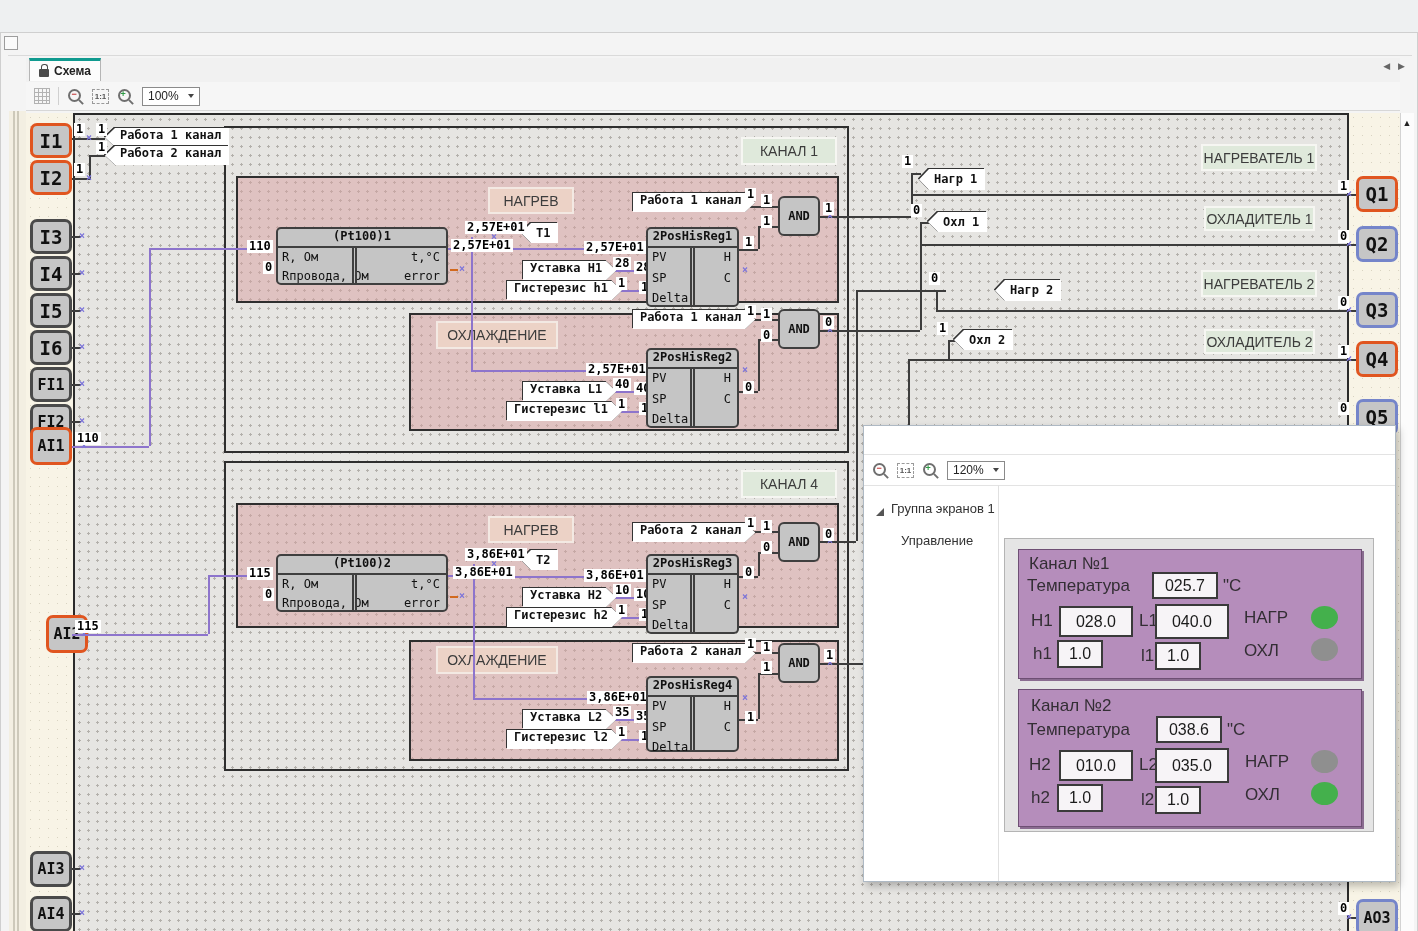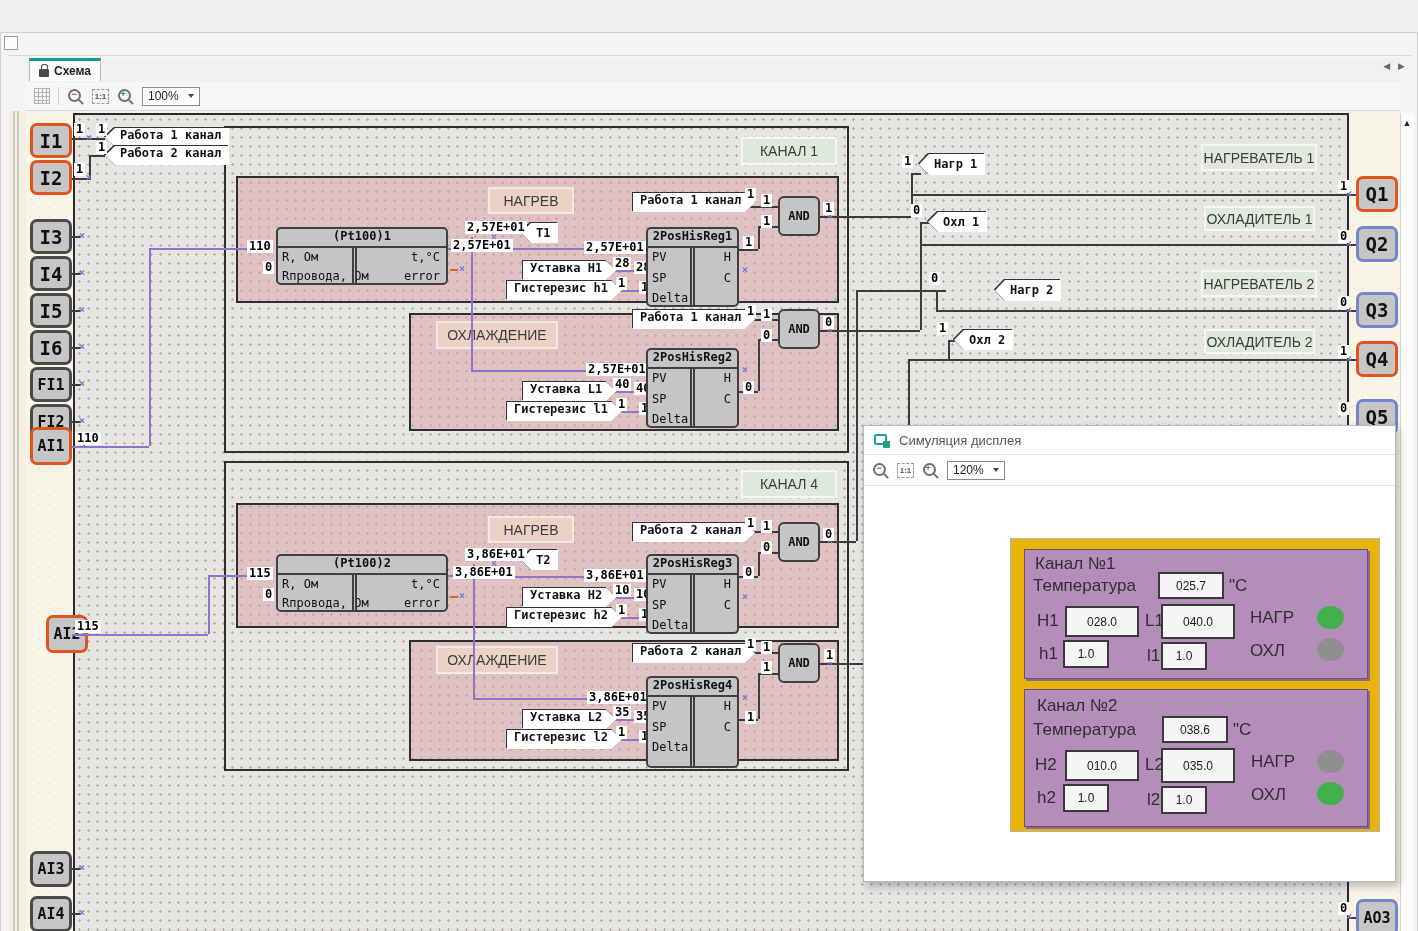--- a/index.html
+++ b/index.html
@@ -361,7 +361,7 @@
   </div>
   <span class="abs val" style="left:742px;top:348px">0</span>
 
-  <div class="abs fw" style="left:918px;top:121px">
+  <div class="abs fw" style="left:918px;top:136px">
       <div class="fl" style="height:21px;line-height:21px">Нагр 1</div>
     </div>
   <span class="abs val" style="left:901px;top:122px">1</span>

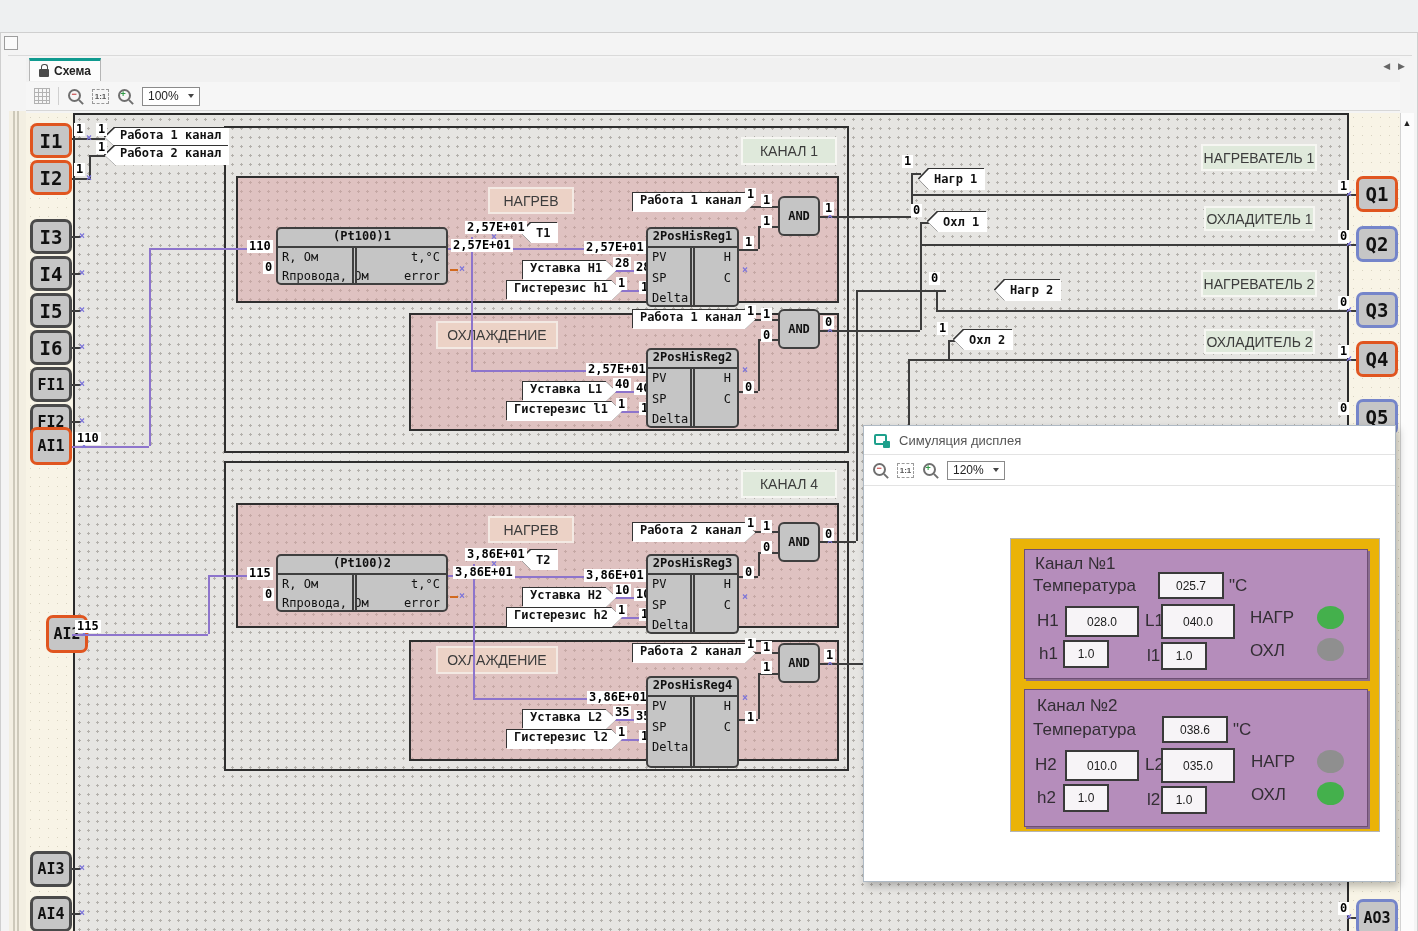--- a/index.html
+++ b/index.html
@@ -469,10 +469,6 @@
   <span class="abs val" style="left:744px;top:678px">1</span>
 
   <div class="abs simwin">
-    <div class="simtitle">
-      <span class="simicon"></span>
-      <span>Симуляция дисплея</span>
-    </div>
     <div class="simbar">
       <span class="mag">
           <i></i>

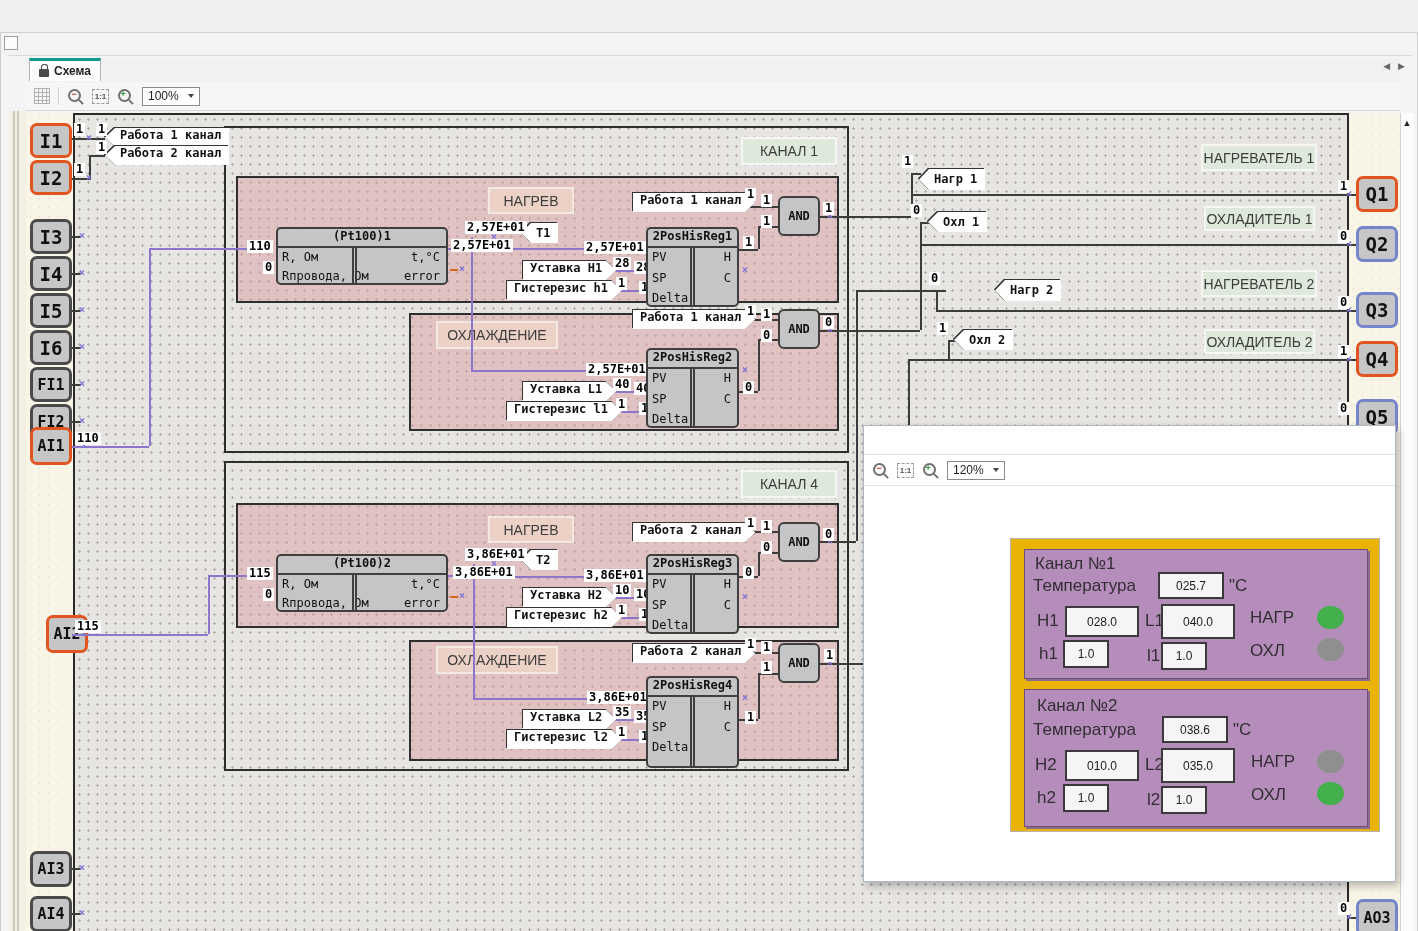--- a/index.html
+++ b/index.html
@@ -486,6 +486,15 @@
           <span class="caret"></span>
         </span>
     </div>
+    <div class="simtree">
+      <div class="treeitem" style="left:12px;top:16px">
+          <span class="exp"></span>
+          <span>Группа экранов 1</span>
+        </div>
+      <div class="treeitem" style="left:37px;top:48px">
+          <span>Управление</span>
+        </div>
+    </div>
     <div class="preview">
 
       <div class="scr" style="left:13px;top:10px;width:344px;height:130px">

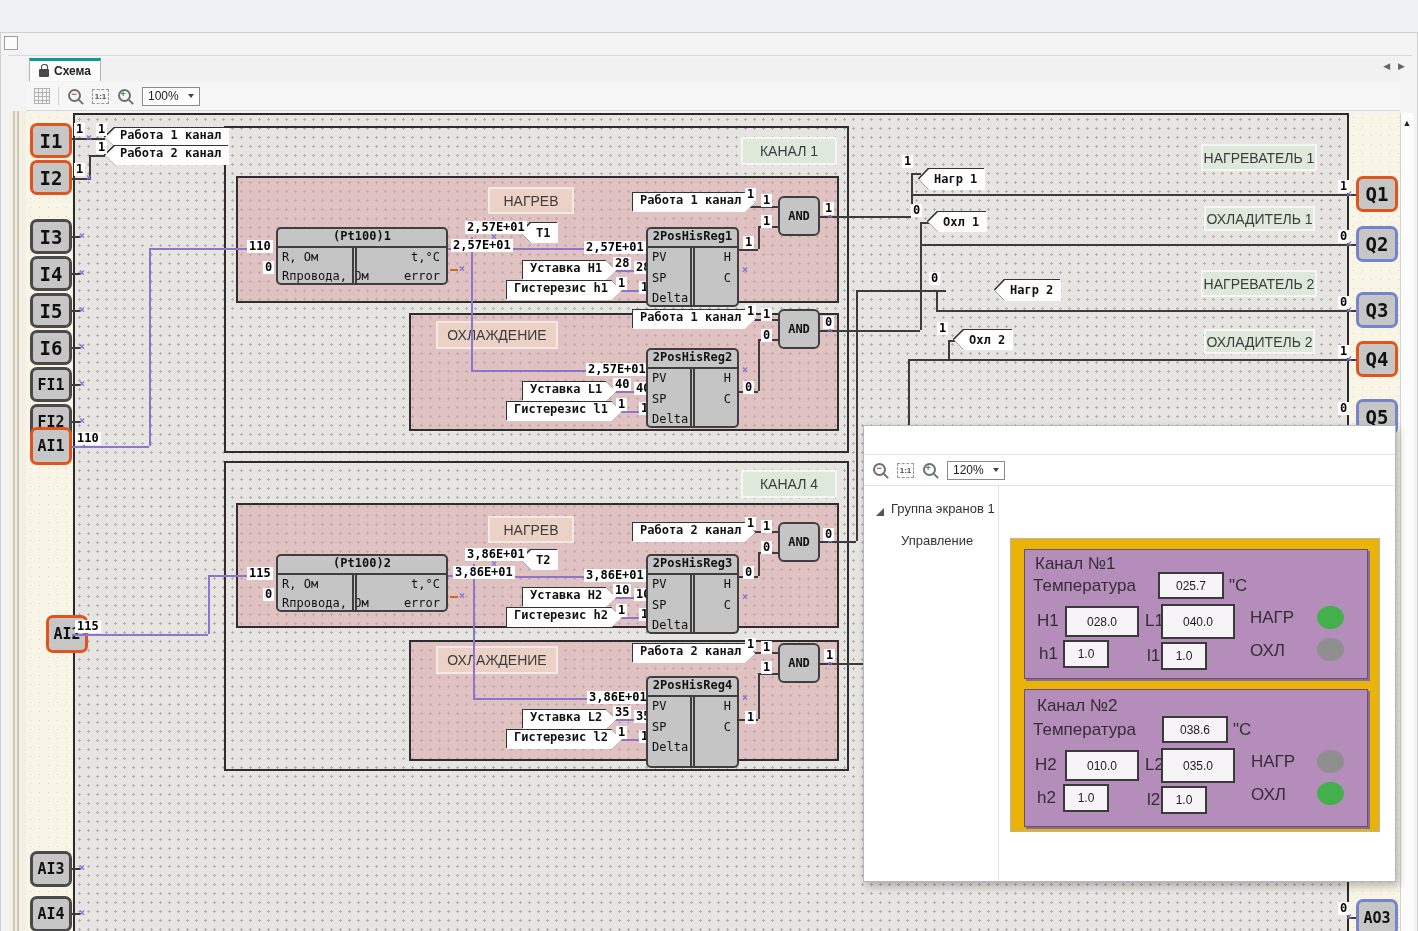--- a/index.html
+++ b/index.html
@@ -68,7 +68,7 @@
   .simtree{position:absolute;left:0;top:59px;width:134px;bottom:0;border-right:1px solid #e0e0e0;}
   .exp{display:inline-block;width:0;height:0;border-bottom:8px solid #555;border-left:8px solid transparent;margin-right:7px;}
   .treeitem{position:absolute;font-size:13px;color:#333;white-space:nowrap;display:flex;align-items:flex-end;}
-  .preview{position:absolute;left:146px;top:112px;width:370px;height:294px;border:1px solid #b4b4b4;background:#eab308;box-sizing:border-box;}
+  .preview{position:absolute;left:140px;top:112px;width:370px;height:294px;border:1px solid #b4b4b4;background:#e5e5e5;box-sizing:border-box;}
   .scr{position:absolute;background:#b58dbb;border:1px solid #6e4f74;box-shadow:2px 2px 0 #8a6c90;box-sizing:border-box;}
   .scr-label{position:absolute;font-size:17px;color:#332e34;white-space:nowrap;}
   .box{position:absolute;background:#f7f4f7;border:2px solid #3a3a3a;color:#1b1b1b;display:flex;align-items:center;justify-content:center;font-size:12px;box-sizing:border-box;}

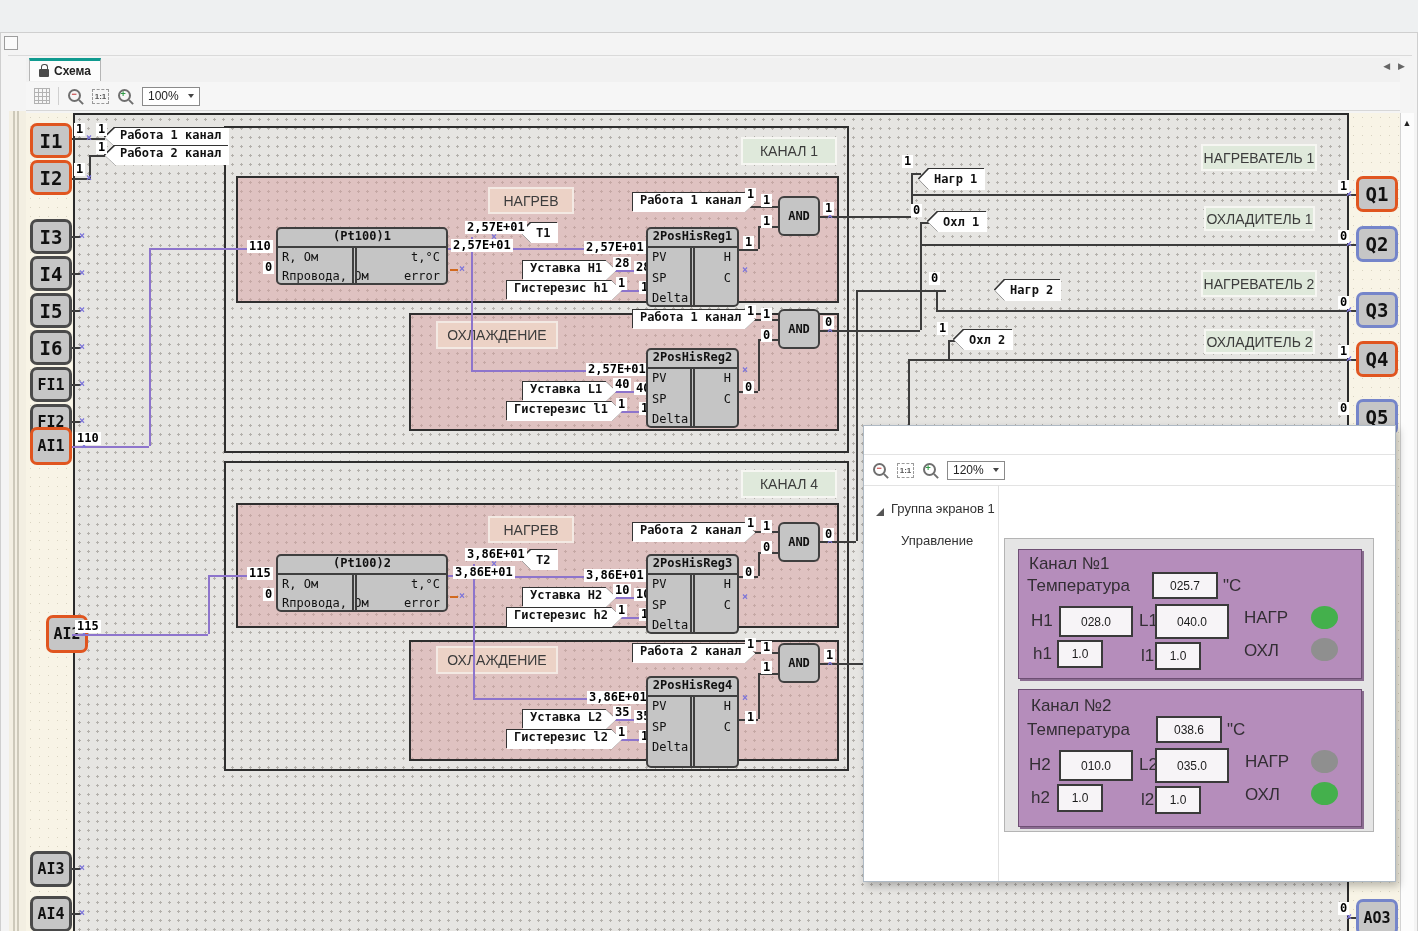--- a/index.html
+++ b/index.html
@@ -71,7 +71,7 @@
   .preview{position:absolute;left:140px;top:112px;width:370px;height:294px;border:1px solid #b4b4b4;background:#e5e5e5;box-sizing:border-box;}
   .scr{position:absolute;background:#b58dbb;border:1px solid #6e4f74;box-shadow:2px 2px 0 #8a6c90;box-sizing:border-box;}
   .scr-label{position:absolute;font-size:17px;color:#332e34;white-space:nowrap;}
-  .box{position:absolute;background:#f7f4f7;border:2px solid #3a3a3a;color:#1b1b1b;display:flex;align-items:center;justify-content:center;font-size:12px;box-sizing:border-box;}
+  .box{position:absolute;background:#f7f4f7;border:2px solid #3a3a3a;color:#1b1b1b;display:flex;align-items:center;justify-content:center;font-size:16px;box-sizing:border-box;}
   .led{position:absolute;width:27px;height:23px;border-radius:50%;}
   .led-on{background:#44b04c;}
   .led-off{background:#8f8f8f;}

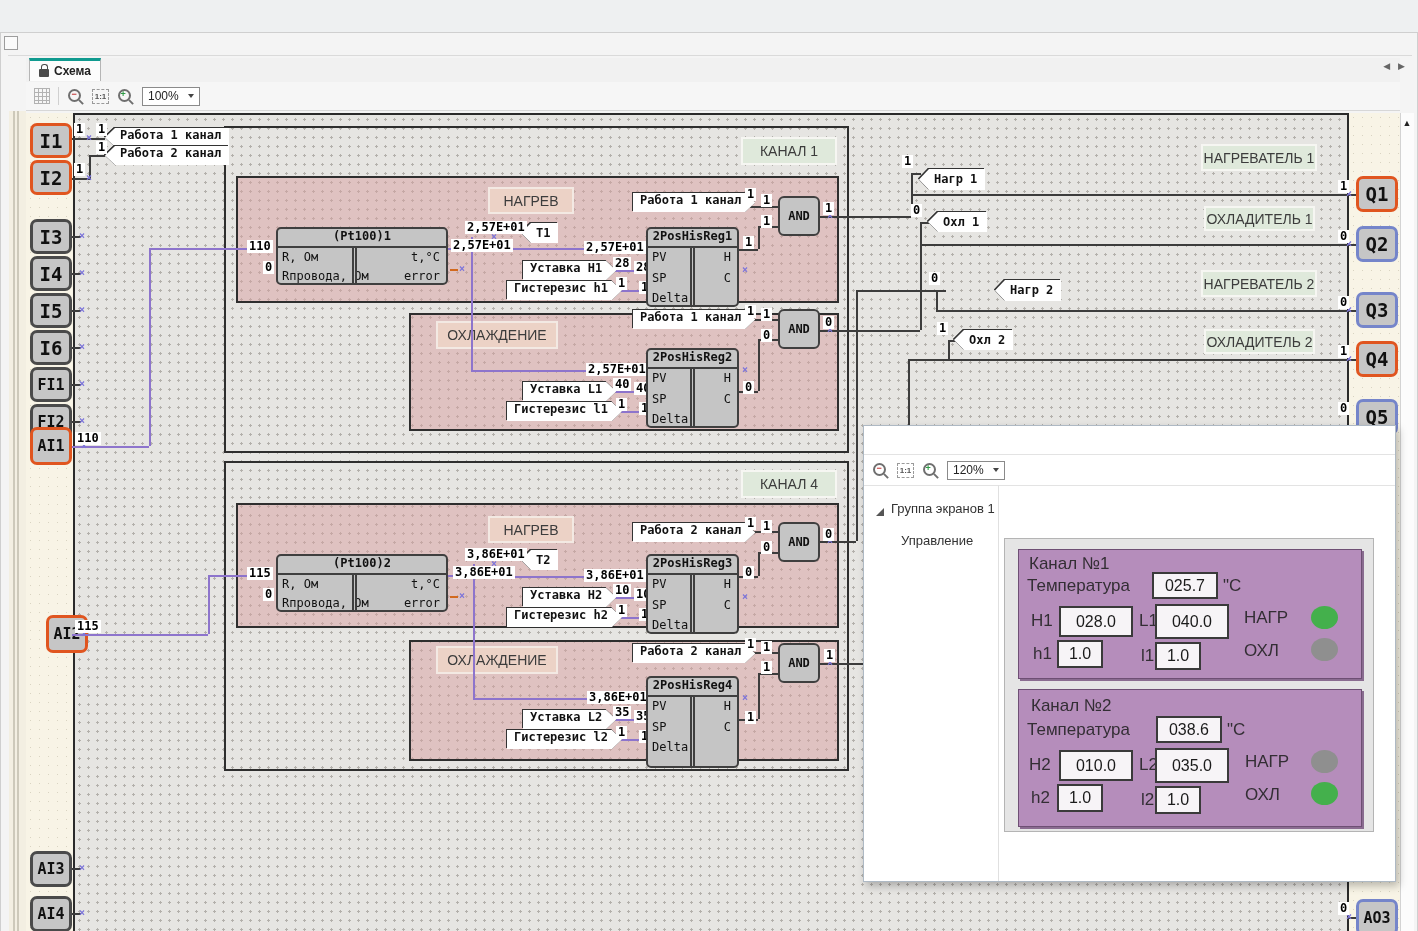--- a/index.html
+++ b/index.html
@@ -455,7 +455,7 @@
   <span class="abs val" style="left:633px;top:677px">35</span>
   <span class="abs val" style="left:615px;top:693px">1</span>
   <span class="abs val" style="left:638px;top:697px">1</span>
-  <div class="abs fb" style="left:645px;top:643px;width:93px;height:92px">
+  <div class="abs fb" style="left:645px;top:643px;width:93px;height:76px">
     <div class="fb-t">2PosHisReg4</div>
     <div class="fb-b">
         <span class="rl" style="top:2px">PV</span>

